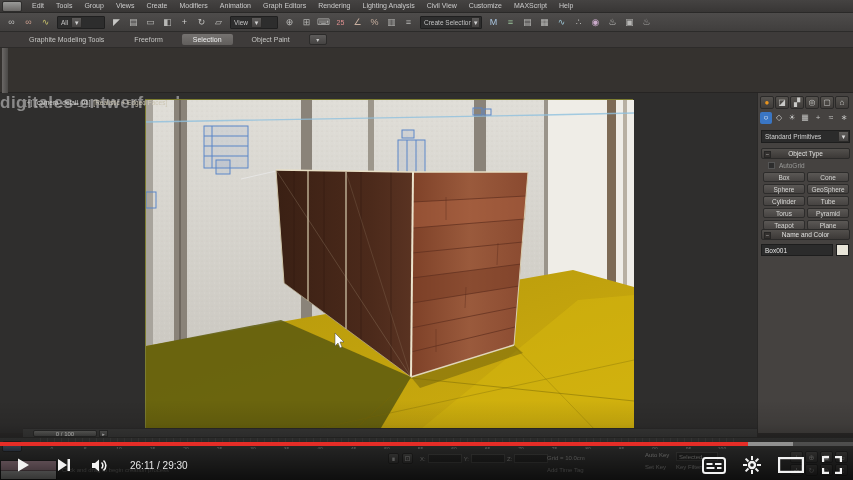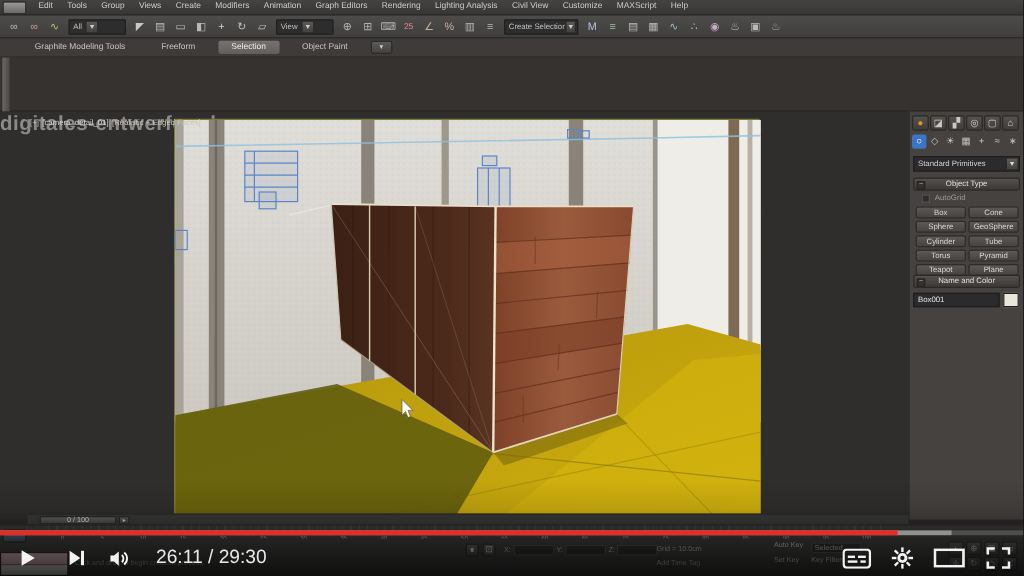--- a/index.html
+++ b/index.html
@@ -120,7 +120,7 @@
   #yt-played { left:0; top:0; height:4px; }
   #yt-controls { left:0; top:450px; width:853px; height:30px; display:flex; align-items:center; z-index:11; }
   .yt-btn { display:flex; align-items:center; justify-content:center; height:26px; }
-  #yt-time { color:#e8e8e8; font-size:16px; margin-left:12px; white-space:nowrap;text-align:center; }
+  #yt-time { color:#e8e8e8; font-size:10px; margin-left:12px; white-space:nowrap;text-align:center; }
   #yt-spacer { flex:1; }
 </style>
 </head>

